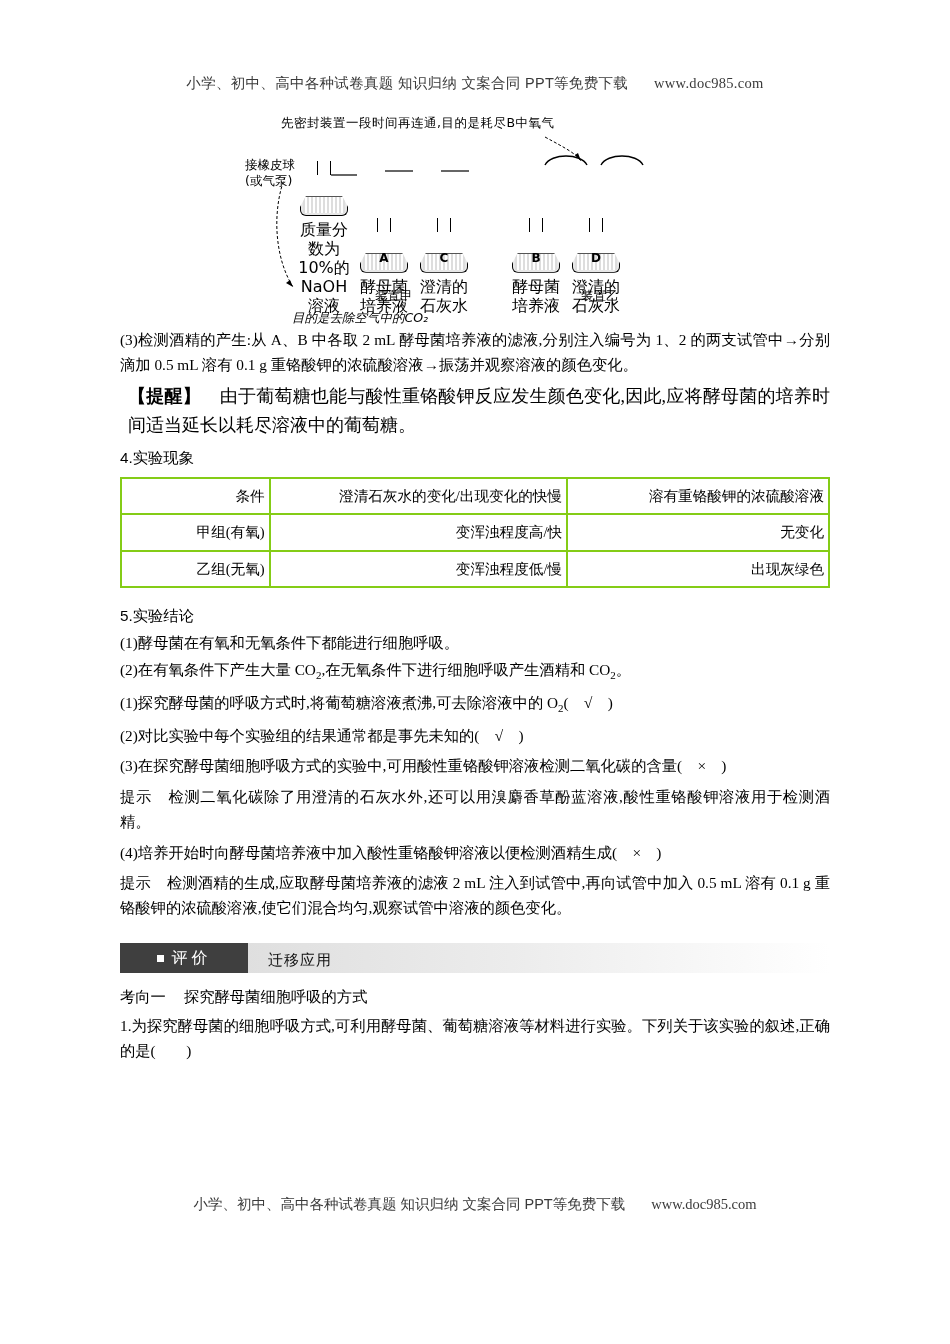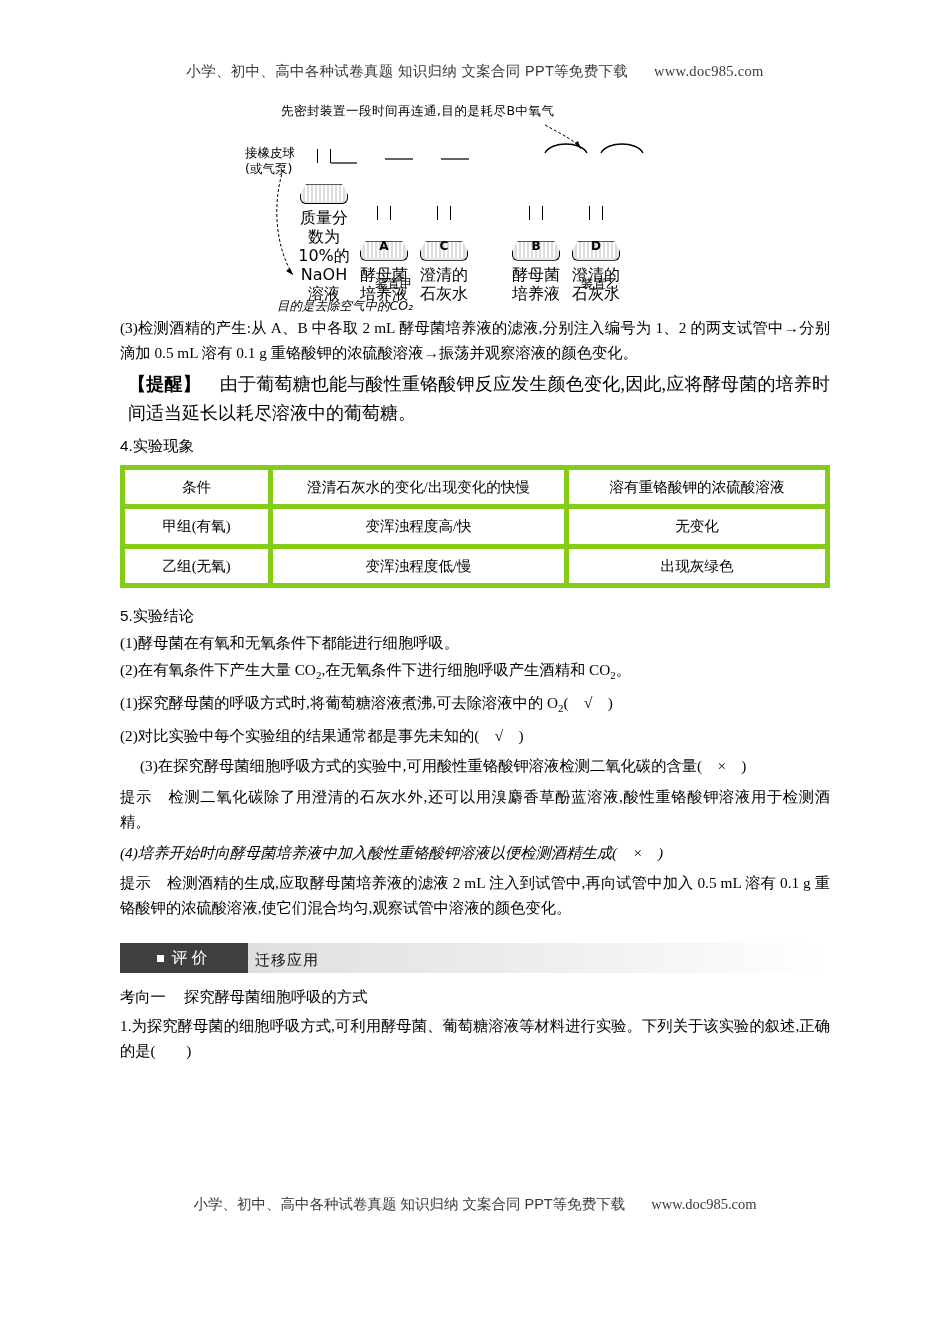--- a/index.html
+++ b/index.html
@@ -20,7 +20,7 @@
     width: 950px;
     height: 1344px;
     box-sizing: border-box;
-    padding: 0 120px;
+    padding: 12px 120px;
   }
   .watermark {
     text-align: center;

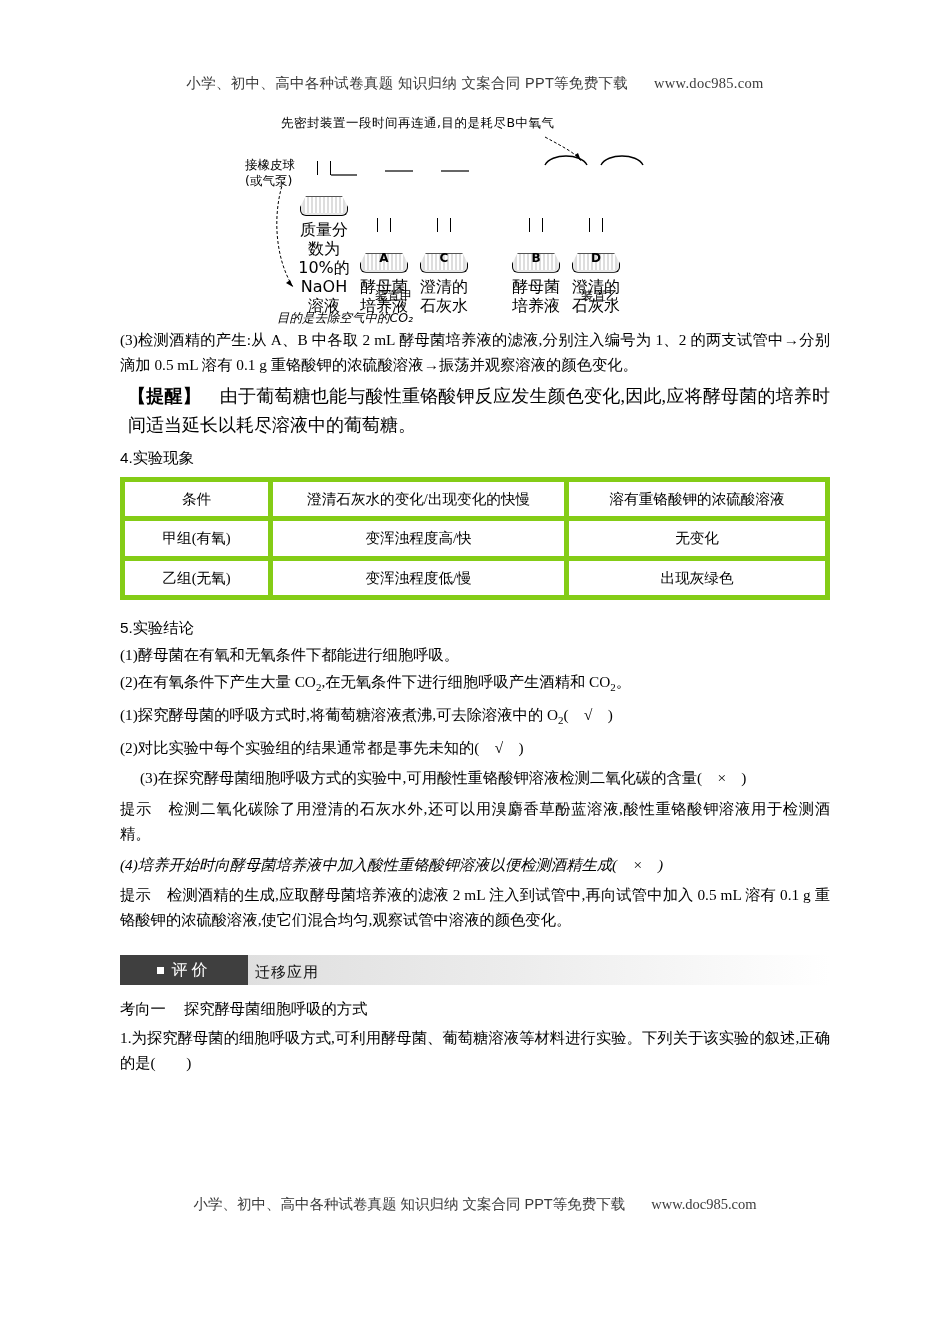--- a/index.html
+++ b/index.html
@@ -76,7 +76,7 @@
   }
   .fig-bottom-note {
     position: absolute;
-    left: 32px;
+    left: 47px;
     bottom: 0;
     font-size: 12.5px;
     font-style: italic;

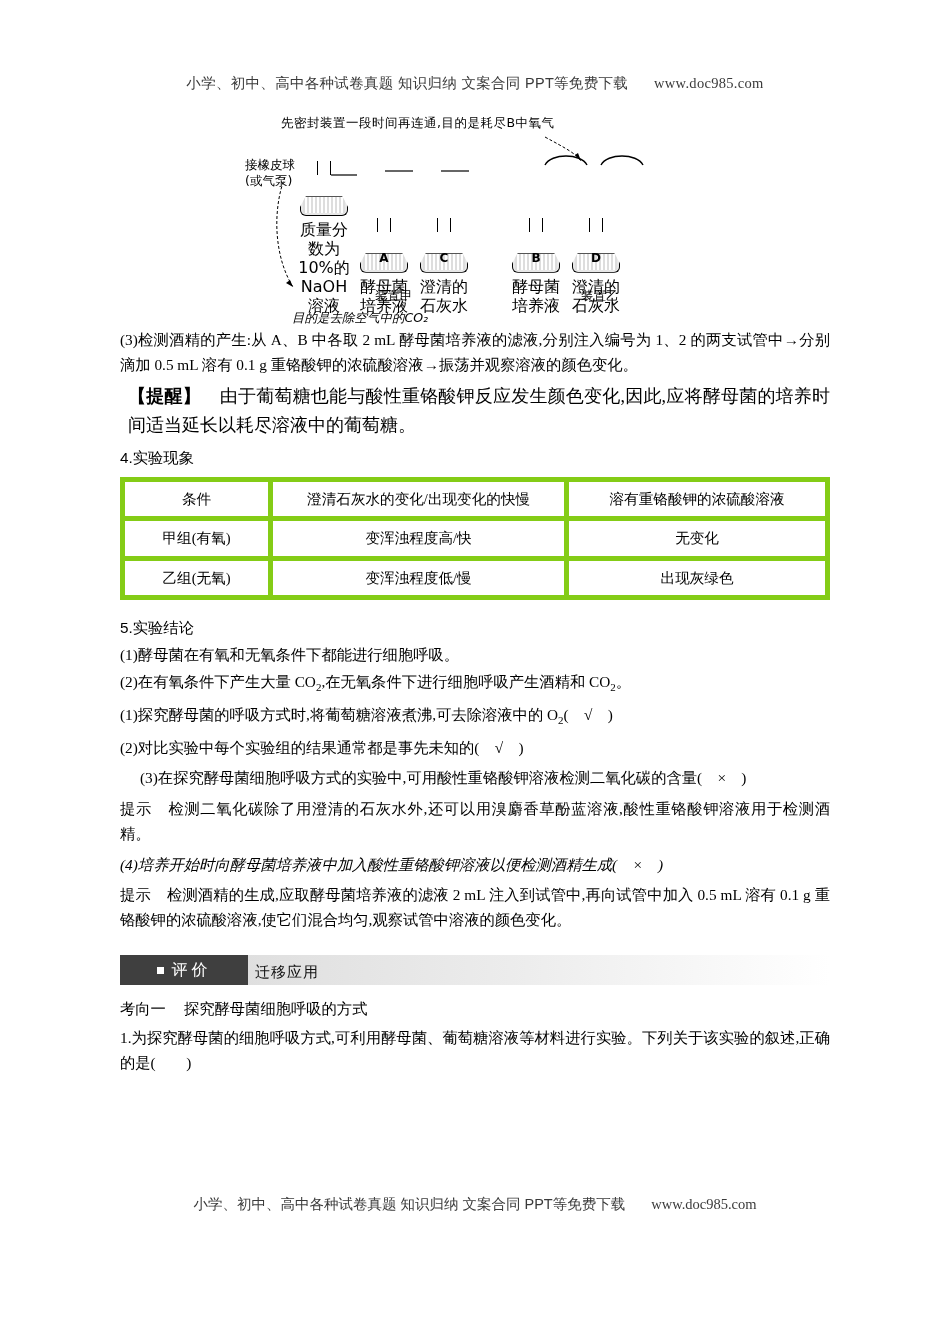--- a/index.html
+++ b/index.html
@@ -184,8 +184,8 @@
     font-size: 14.6px;
   }
   table.exp td {
-    border: 5px solid #84cc16;
-    text-align: center;
+    border: 2px solid #84cc16;
+    text-align: right;
     padding: 7px 4px;
     line-height: 1.4;
   }

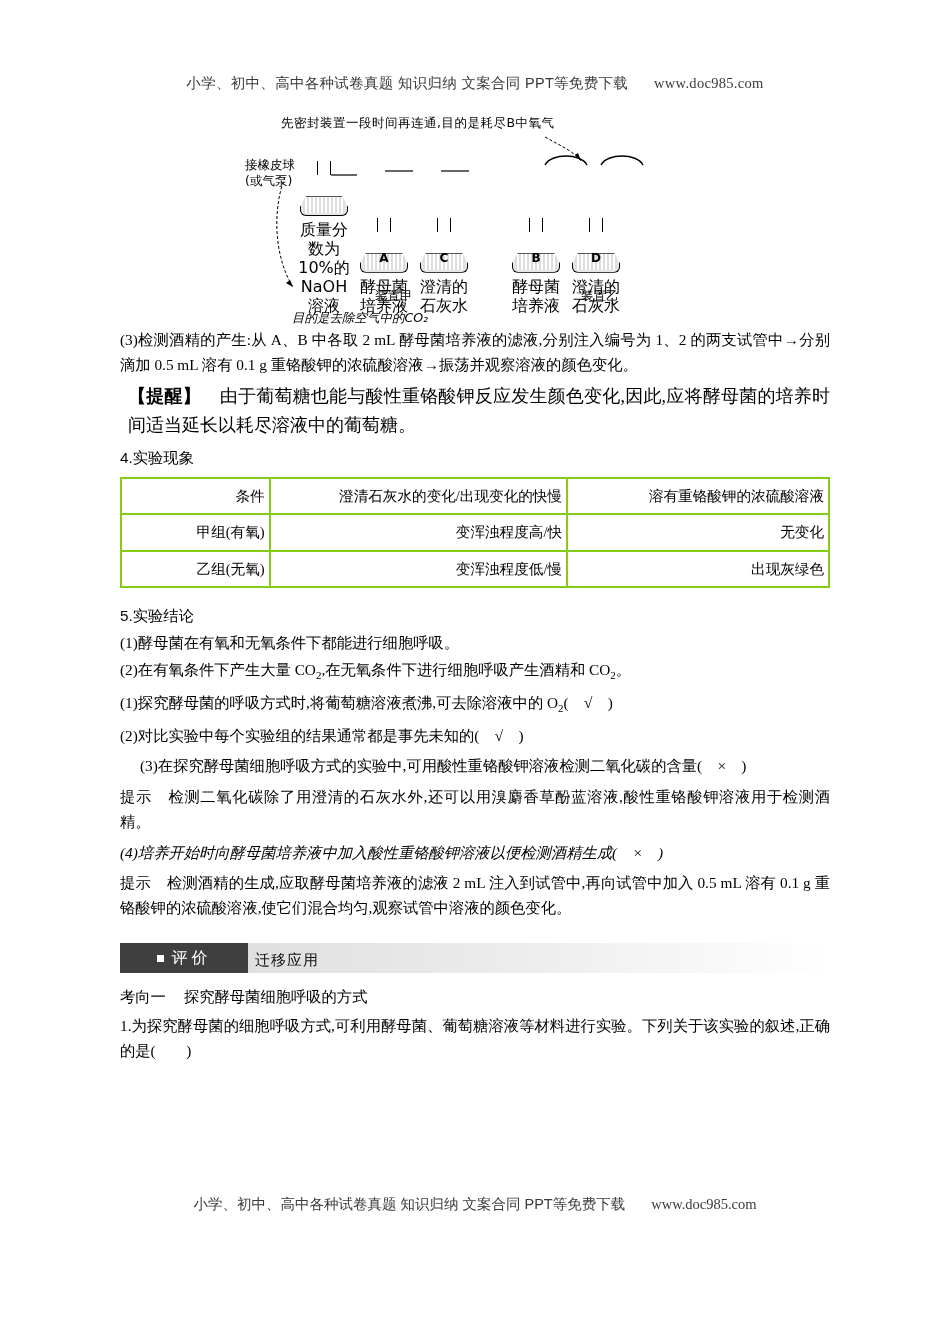--- a/index.html
+++ b/index.html
@@ -381,7 +381,7 @@
 
   <p class="para" style="margin-top:6px;">(2)对比实验中每个实验组的结果通常都是事先未知的(　√　)</p>
 
-  <p class="para" style="margin-top:6px;margin-left:20px;">(3)在探究酵母菌细胞呼吸方式的实验中,可用酸性重铬酸钾溶液检测二氧化碳的含量(　×　)</p>
+  <p class="para" style="margin-top:6px;">(3)在探究酵母菌细胞呼吸方式的实验中,可用酸性重铬酸钾溶液检测二氧化碳的含量(　×　)</p>
 
   <p class="para" style="margin-top:6px;">
     <span class="heiti">提示</span><span style="display:inline-block;width:16px"></span><span>检测二氧化碳除了用澄清的石灰水外,还可以用溴麝香草酚蓝溶液,酸性重铬酸钾溶液用于检测酒精。</span>

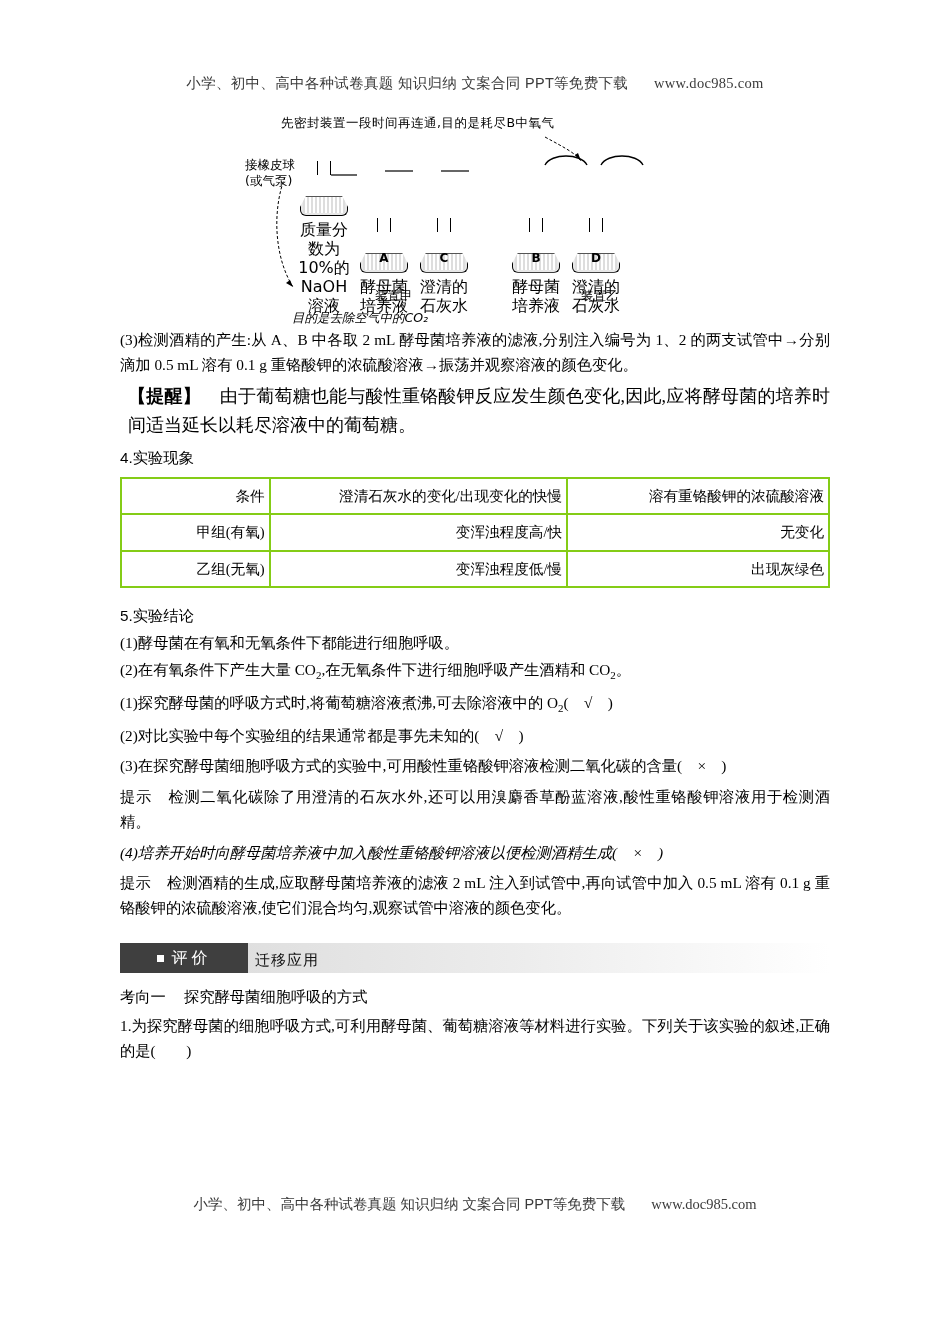--- a/index.html
+++ b/index.html
@@ -387,7 +387,7 @@
     <span class="heiti">提示</span><span style="display:inline-block;width:16px"></span><span>检测二氧化碳除了用澄清的石灰水外,还可以用溴麝香草酚蓝溶液,酸性重铬酸钾溶液用于检测酒精。</span>
   </p>
 
-  <p class="para" style="margin-top:6px;font-style:italic;">(4)培养开始时向酵母菌培养液中加入酸性重铬酸钾溶液以便检测酒精生成(　×　)</p>
+  <p class="para" style="margin-top:6px;">(4)培养开始时向酵母菌培养液中加入酸性重铬酸钾溶液以便检测酒精生成(　×　)</p>
 
   <p class="para" style="margin-top:6px;">
     <span class="heiti">提示</span><span style="display:inline-block;width:16px"></span><span>检测酒精的生成,应取酵母菌培养液的滤液 2 mL 注入到试管中,再向试管中加入 0.5 mL 溶有 0.1 g 重铬酸钾的浓硫酸溶液,使它们混合均匀,观察试管中溶液的颜色变化。</span>

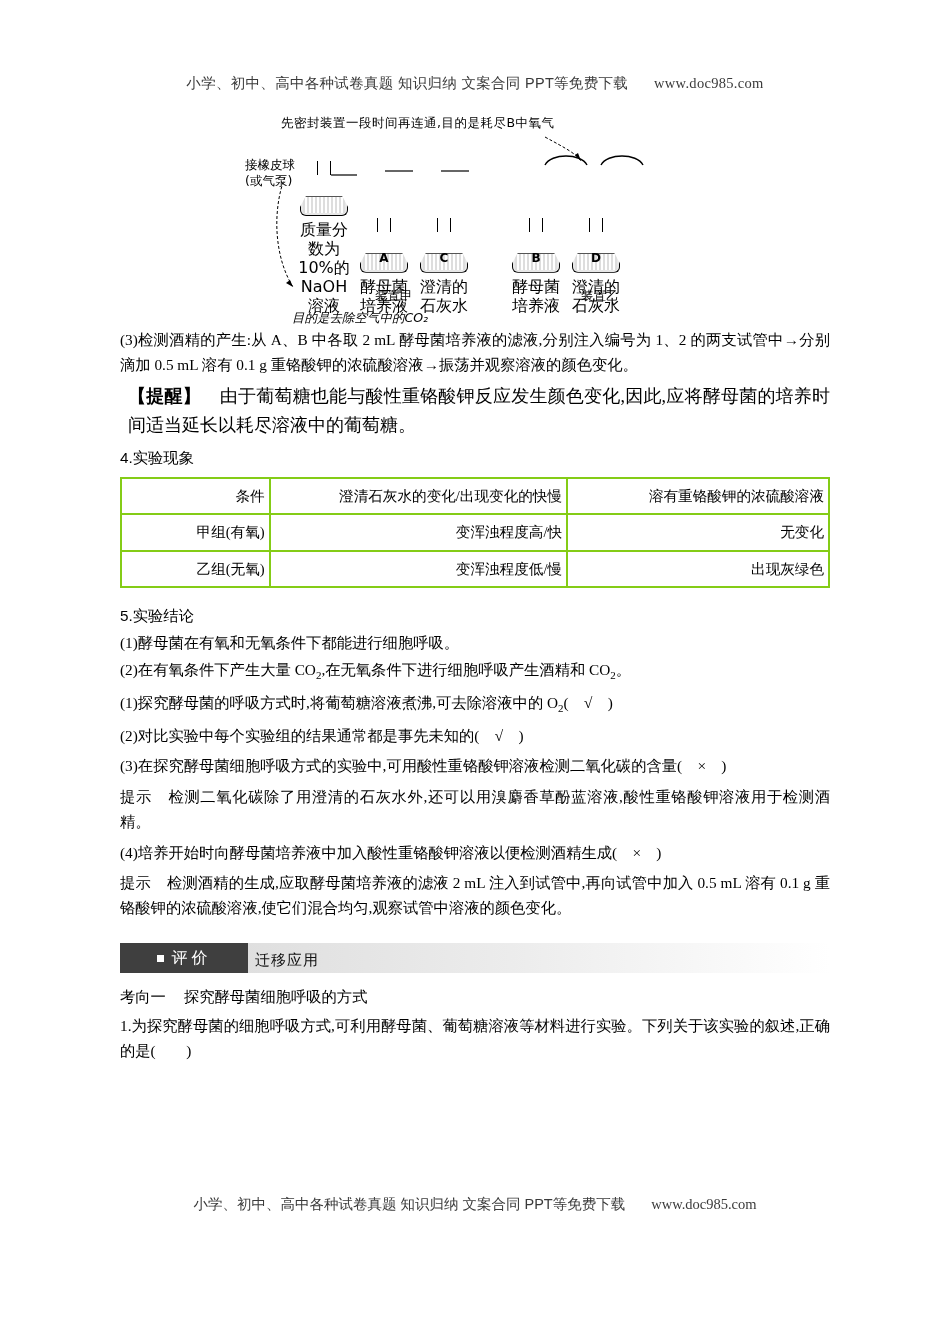--- a/index.html
+++ b/index.html
@@ -226,7 +226,7 @@
   }
   .banner .light {
     position: absolute;
-    left: 135px;
+    left: 148px;
     top: 0;
     height: 34px;
     display: flex;

